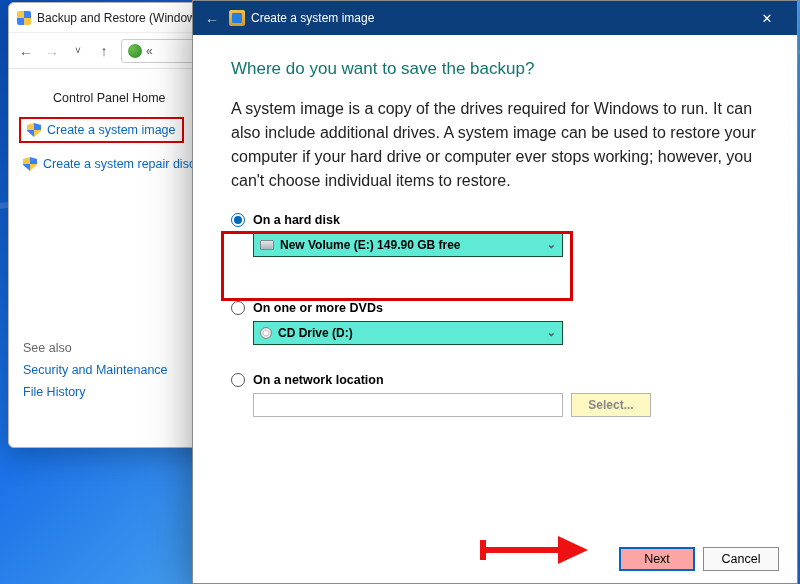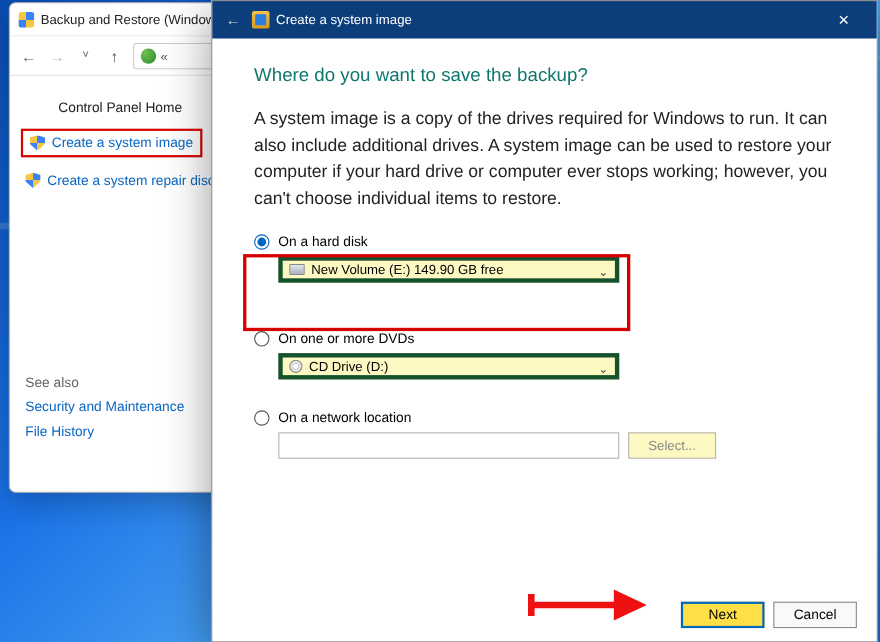--- a/index.html
+++ b/index.html
@@ -125,7 +125,7 @@
   .wiz-h1 { color:#0f766e; font-size:17px; font-weight:400; margin:0 0 18px 0;}
   .wiz-desc { font-size:16px; color:#222; line-height:1.5; margin-bottom:20px;}
   
-  .opt-group { font-size:12.5px; margin-bottom:28px; }
+  .opt-group { font-size:12.5px; margin-bottom:28px;font-weight:bold; }
   .opt-row { display:flex; align-items:center; gap:8px; margin-bottom:6px;}
   .radio {
     width:14px;height:14px; border:1px solid #555; border-radius:50%;

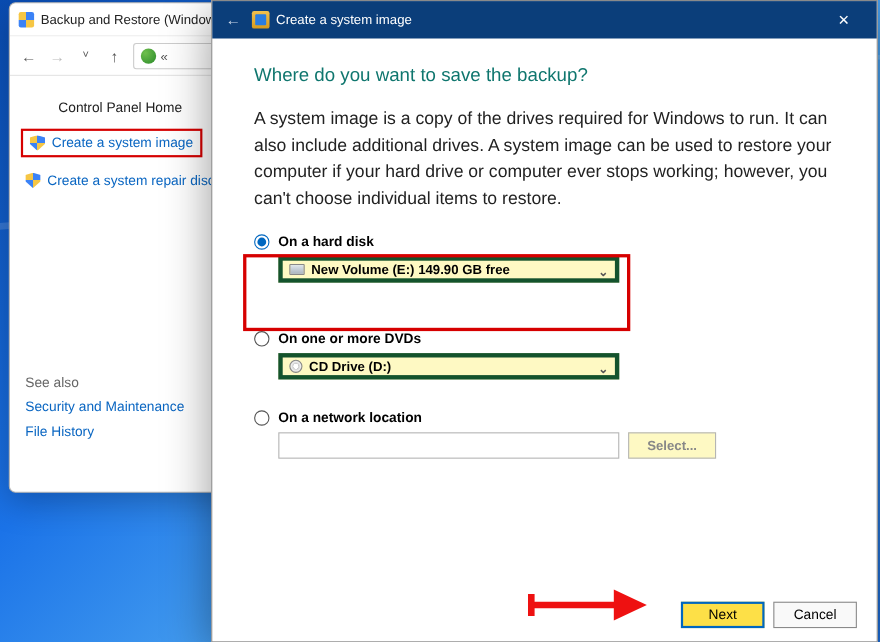--- a/index.html
+++ b/index.html
@@ -139,10 +139,10 @@
   .combo {
     margin-left:22px;
     width: 310px; height:24px;
-    border:4px solid #14532d;
+    border:1px solid #14532d;
     display:flex; align-items:center;
     padding:0 6px; font-size:12px;
-    background:#fef9c3;
+    background:#5eead4;
     position:relative;
     gap:6px;
   }

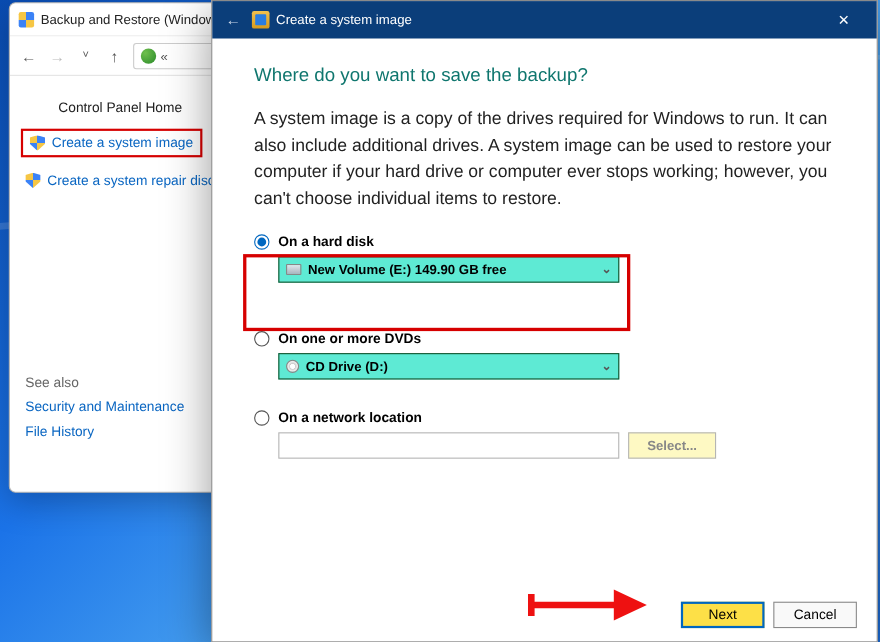--- a/index.html
+++ b/index.html
@@ -193,7 +193,7 @@
     display:flex; align-items:center; justify-content:center;
     cursor:pointer;
   }
-  .btn.primary { border:2px solid #0067c0; background:#fde047;}
+  .btn.primary { border:2px solid #0067c0; background:#fca5a5;}
   
   
   .red-arrow {

